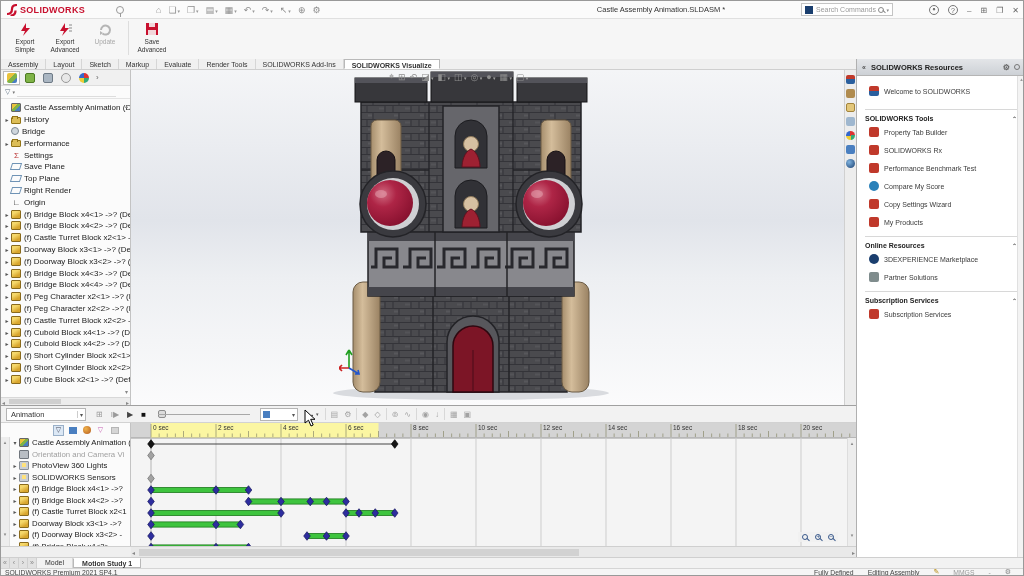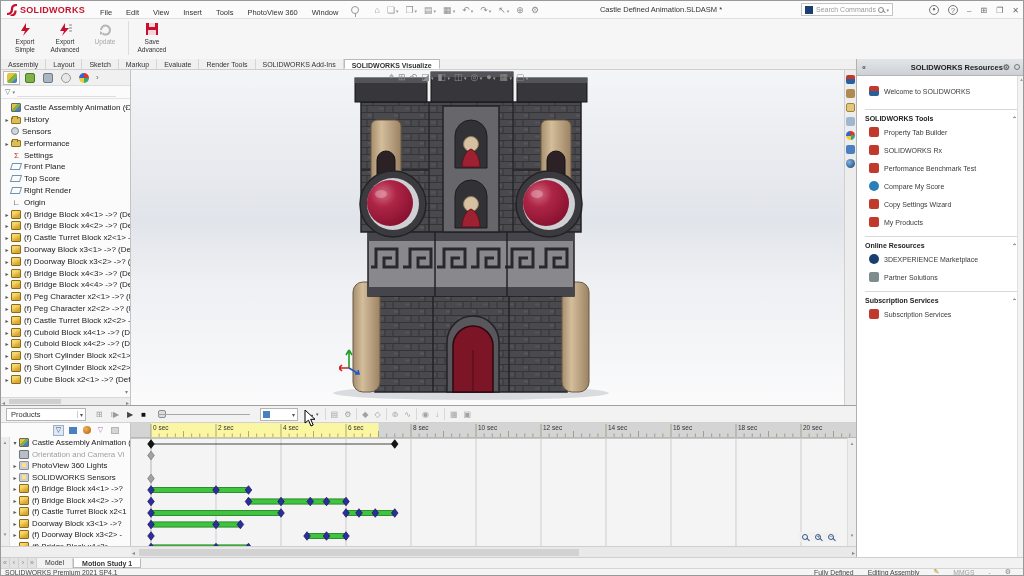--- a/index.html
+++ b/index.html
@@ -11,7 +11,7 @@
 
   
   #titlebar { position:absolute; left:0; top:0; width:1024px; height:18px;
-              background:#fbfbfb; border-bottom:1px solid #e0e0e0; display:flex; align-items:center; }
+              background:#fbfbfb; border-bottom:1px solid #e0e0e0; display:flex; align-items:center;gap:17px; }
   #brand { display:flex; align-items:center; gap:2px; padding:0 8px 0 4px; }
   #brand-text { color:#c8102e; font-weight:bold; font-size:9px; letter-spacing:.3px; }
   .menu-item { font-size:7.5px; color:#333; padding:0 7px; cursor:default; }

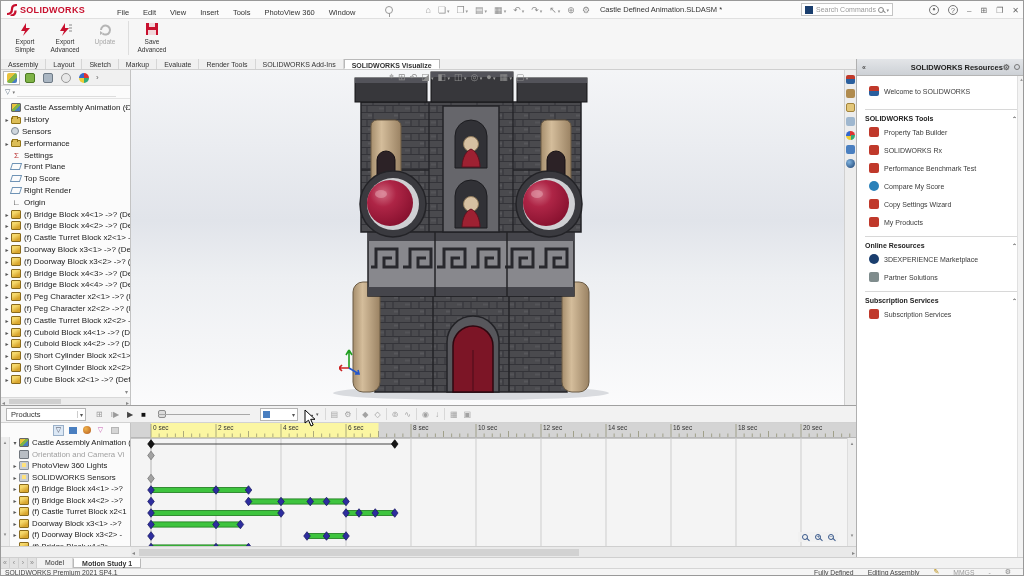--- a/index.html
+++ b/index.html
@@ -183,7 +183,6 @@
         </svg>
       <span id="brand-text">SOLIDWORKS</span>
     </span>
-    <nav id="menubar"><span class="menu-item">File</span><span class="menu-item">Edit</span><span class="menu-item">View</span><span class="menu-item">Insert</span><span class="menu-item">Tools</span><span class="menu-item">PhotoView 360</span><span class="menu-item">Window</span></nav>
     <span id="pin-icon"></span>
     <div id="quickbar">
         <span class="qb">⌂</span>

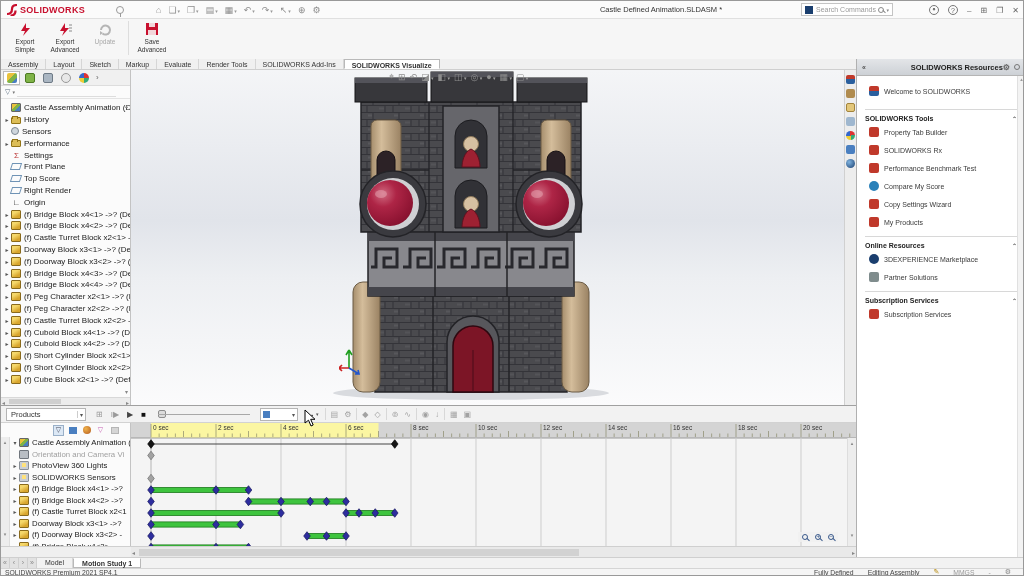--- a/index.html
+++ b/index.html
@@ -196,7 +196,7 @@
         <span class="qb">⊕</span>
         <span class="qb">⚙</span>
       </div>
-    <div id="doc-title">Castle Defined Animation.SLDASM *</div>
+    <div id="doc-title">Castle Assembly Animation.SLDASM *</div>
     <div id="search">
       <span class="sw-cube"></span>
       <span class="ph">Search Commands</span>

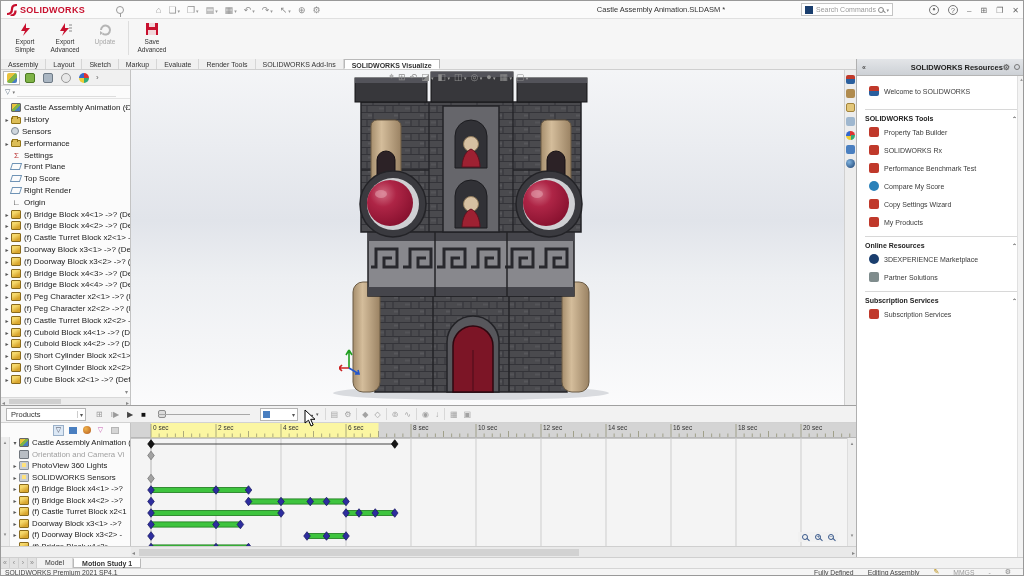--- a/index.html
+++ b/index.html
@@ -101,7 +101,7 @@
   #tp-header { height:17px; background:linear-gradient(#e3e5e8,#cdd1d6); border-bottom:1px solid #b5b5b5;
                display:flex; align-items:center; font-size:7.5px; font-weight:bold; color:#222; }
   #tp-header .coll { font-size:7px; color:#555; padding:0 5px; }
-  #tp-header .ttl { flex:1; text-align:right; }
+  #tp-header .ttl { flex:1; text-align:left; }
   #tp-header .gear { font-size:8px; color:#666; padding-right:4px; }
   #tp-header .pin { width:6px; height:6px; border:1px solid #777; border-radius:50%; margin-right:5px; }
   .tp-item { display:flex; align-items:center; gap:5px; font-size:7px; color:#3a3a3a; padding:4px 0 4px 12px; }

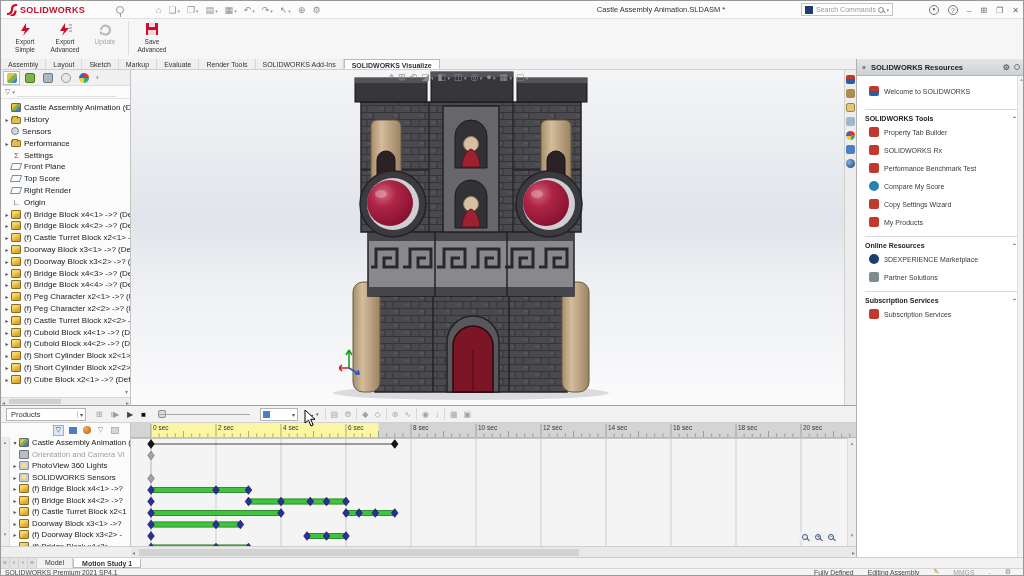--- a/index.html
+++ b/index.html
@@ -299,7 +299,7 @@
         <div class="trow">
           <span class="arr"></span>
           <span class="ic ic-sensors"></span>
-          <span class="lbl">Sensors</span>
+          <span class="lbl">Bridge</span>
         </div>
         <div class="trow">
           <span class="arr">▸</span>

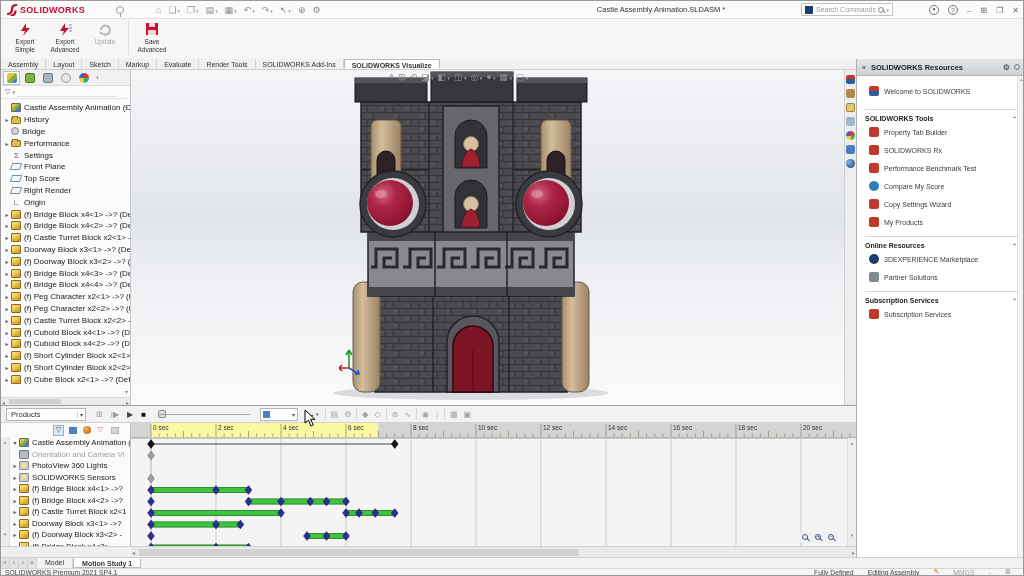--- a/index.html
+++ b/index.html
@@ -314,7 +314,7 @@
         <div class="trow">
           <span class="arr"></span>
           <span class="ic ic-plane"></span>
-          <span class="lbl">Front Plane</span>
+          <span class="lbl">Save Plane</span>
         </div>
         <div class="trow">
           <span class="arr"></span>

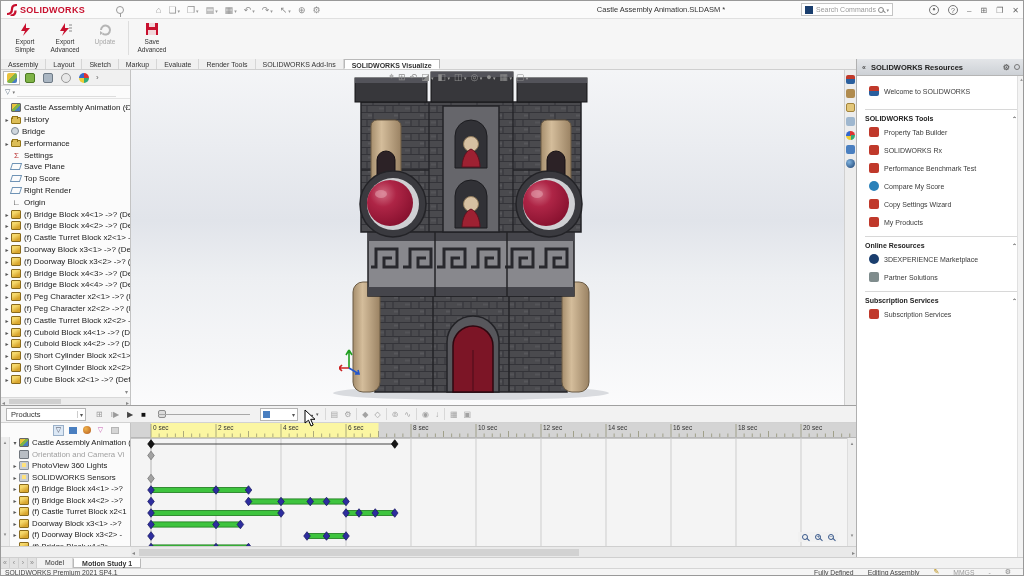--- a/index.html
+++ b/index.html
@@ -319,7 +319,7 @@
         <div class="trow">
           <span class="arr"></span>
           <span class="ic ic-plane"></span>
-          <span class="lbl">Top Score</span>
+          <span class="lbl">Top Plane</span>
         </div>
         <div class="trow">
           <span class="arr"></span>

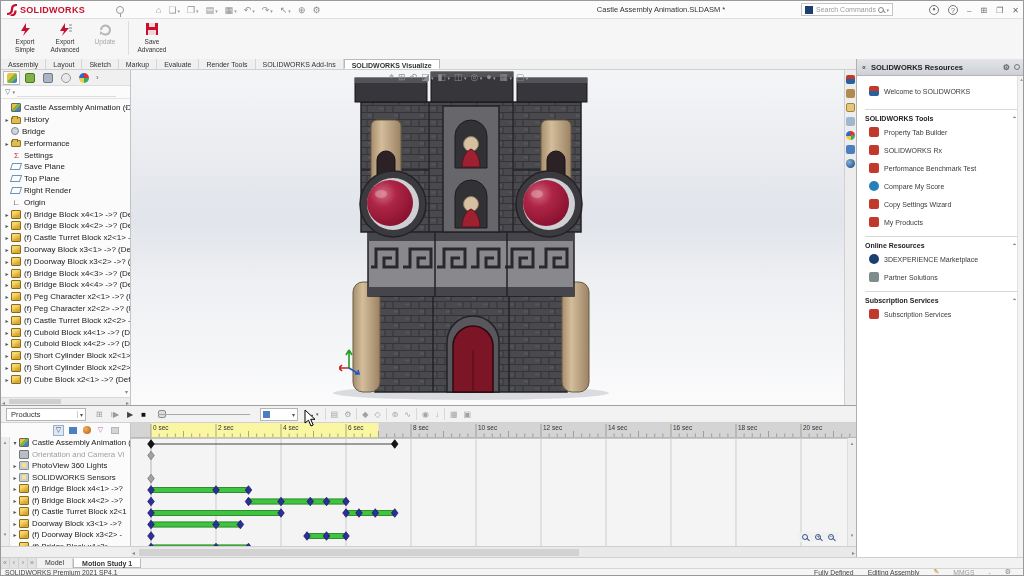--- a/index.html
+++ b/index.html
@@ -592,7 +592,7 @@
 
   <div id="motionbar">
     <div id="anim-select">
-      <span>Products</span>
+      <span>Animation</span>
       <span class="caret">▾</span>
     </div>
     <span class="pb" style="margin-left:6px">⊞</span>

